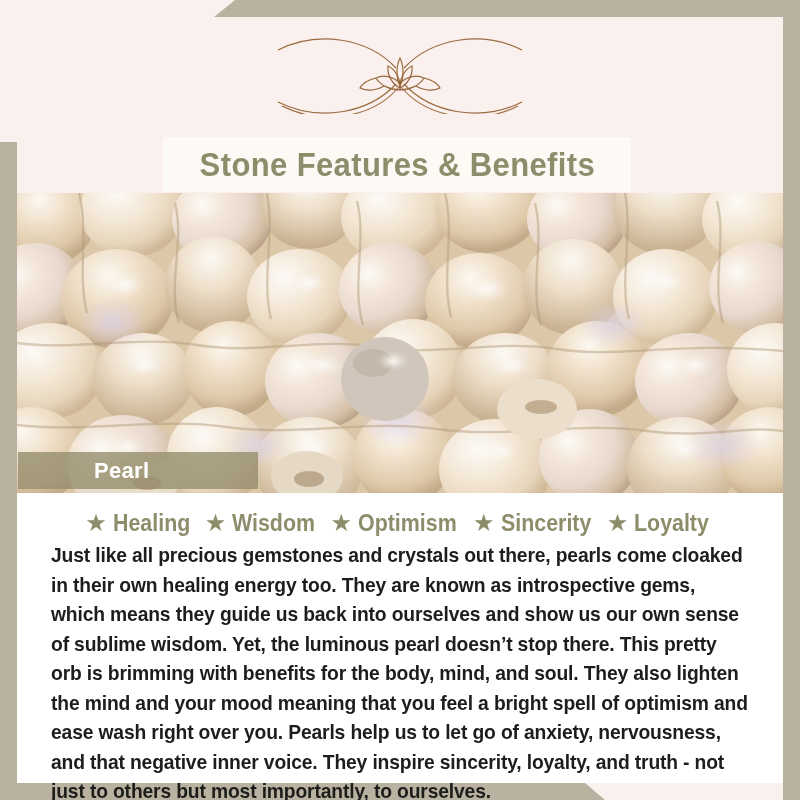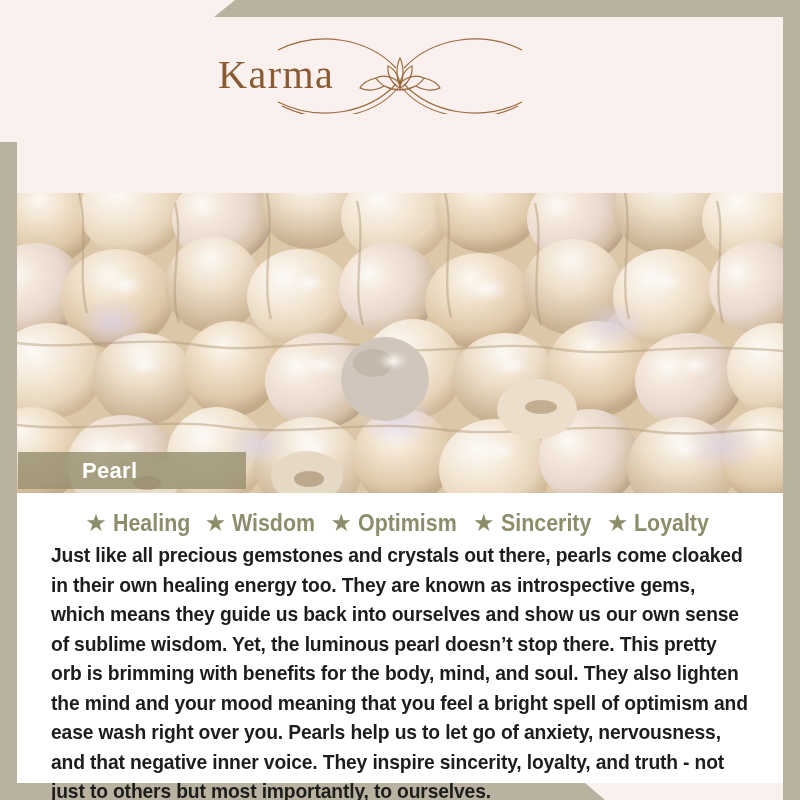--- a/index.html
+++ b/index.html
@@ -147,7 +147,6 @@
           <path d="M234 42 C242 44, 248 48, 250 52 C242 56, 232 54, 226 50"></path>
         </g>
       </svg>
-      <span class="logo-word" id="logo-karma">Karma</span>
     </div>
   </div>
 

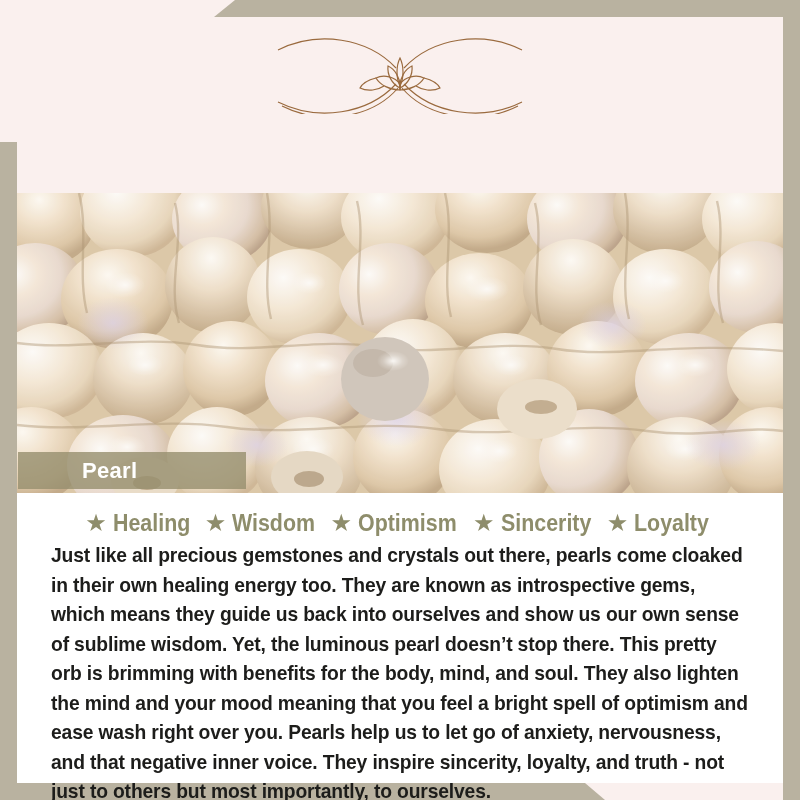--- a/index.html
+++ b/index.html
@@ -150,6 +150,9 @@
     </div>
   </div>
 
+  <div id="title-band">
+    <span id="title-text">Stone Features &amp; Benefits</span>
+  </div>
 
   <div id="photo">
     <svg id="photo-svg" viewBox="0 0 766 300" preserveAspectRatio="xMidYMid slice">

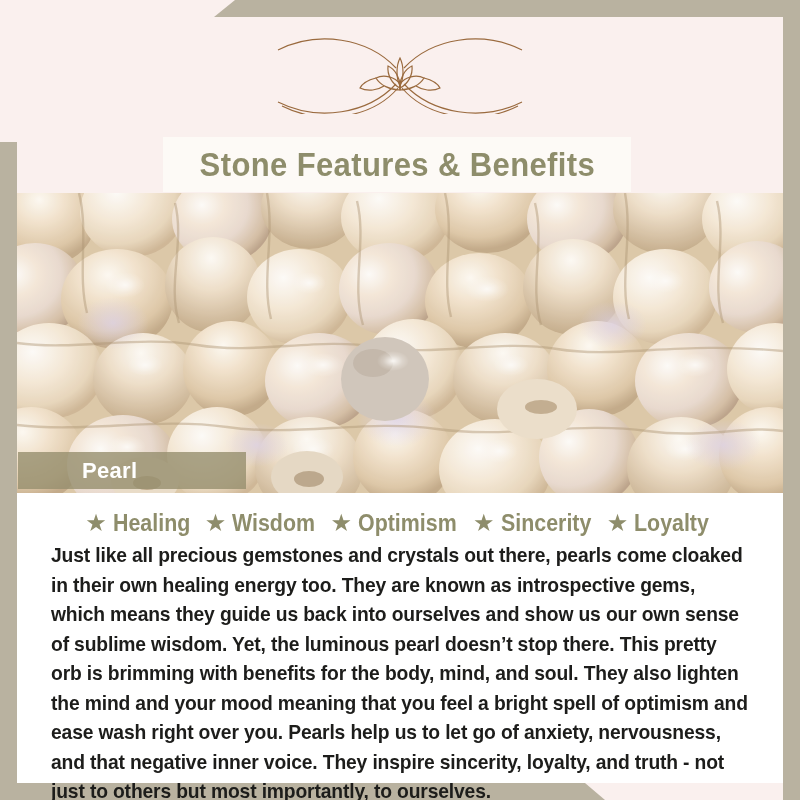--- a/index.html
+++ b/index.html
@@ -72,7 +72,7 @@
   #stone-plate{
     position:absolute;left:18px;top:452px;width:228px;height:37px;
     background:rgba(150,142,110,.80);
-    display:flex;align-items:center;
+    display:flex;align-items:center;padding-left:12px;
   }
   #stone-name{
     color:#ffffff;font-size:22px;font-weight:bold;

